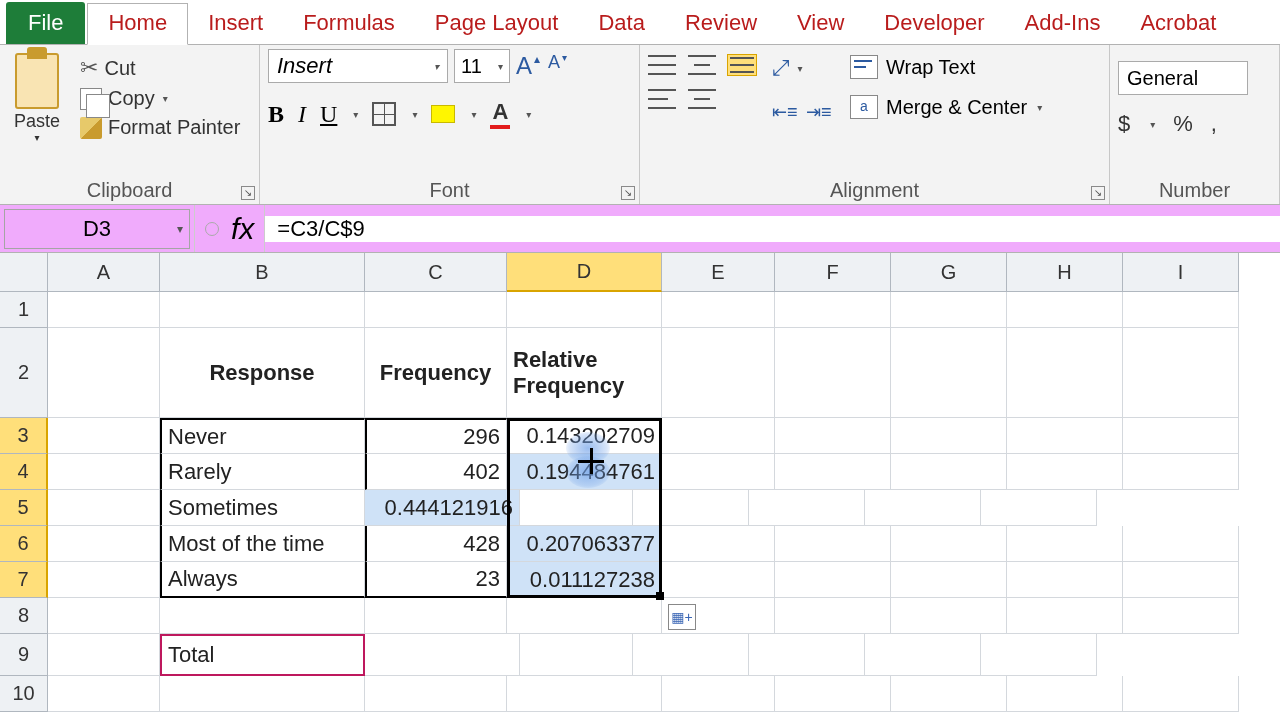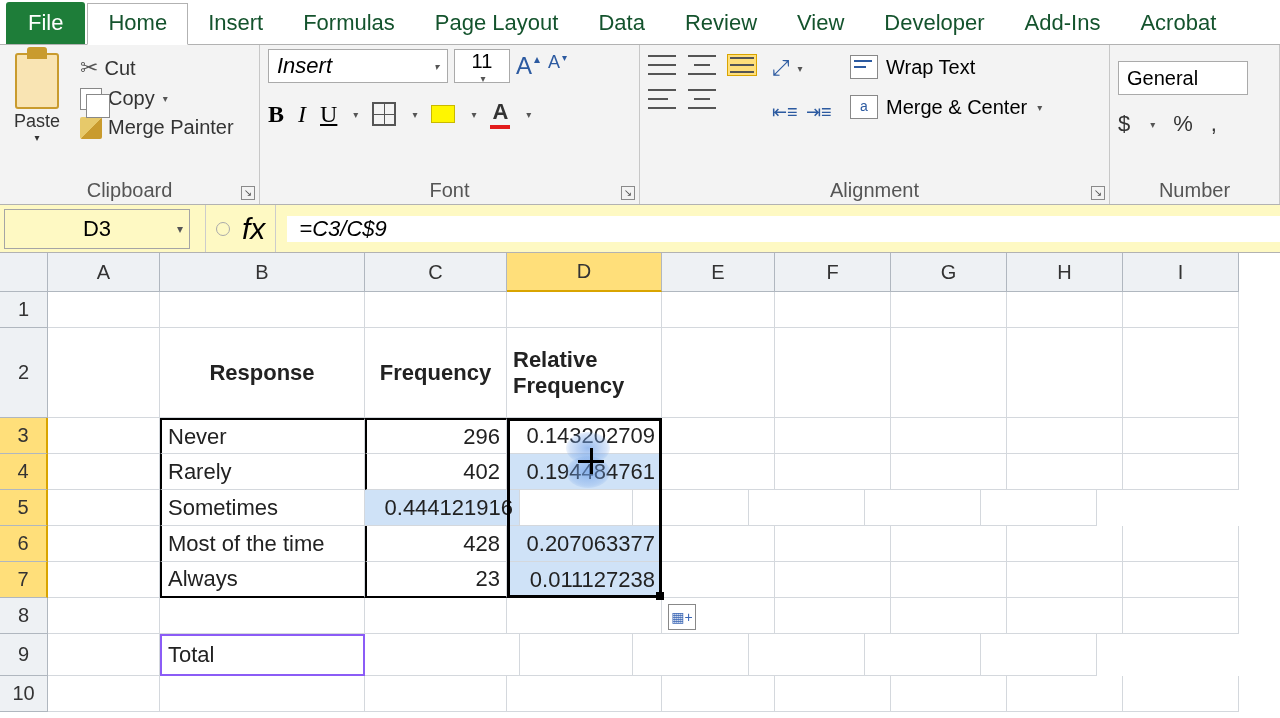--- a/index.html
+++ b/index.html
@@ -7,7 +7,7 @@
 
 
 .tabs { display: flex; align-items: flex-end; height: 45px; padding-left: 6px; background: #fff; border-bottom: 1px solid #b2b2b2; }
-.tab { padding: 6px 20px 8px; font-size: 22px; color: #14532d; cursor: pointer; }
+.tab { padding: 6px 20px 8px; font-size: 22px; color: #b91c1c; cursor: pointer; }
 .tab.file { background: #1e7d39; color: #fff; border-radius: 3px 3px 0 0; padding: 8px 22px; margin-right: 2px; }
 .tab.active { background: #fff; border: 1px solid #b2b2b2; border-bottom: 1px solid #fff; position: relative; top: 1px; }
 

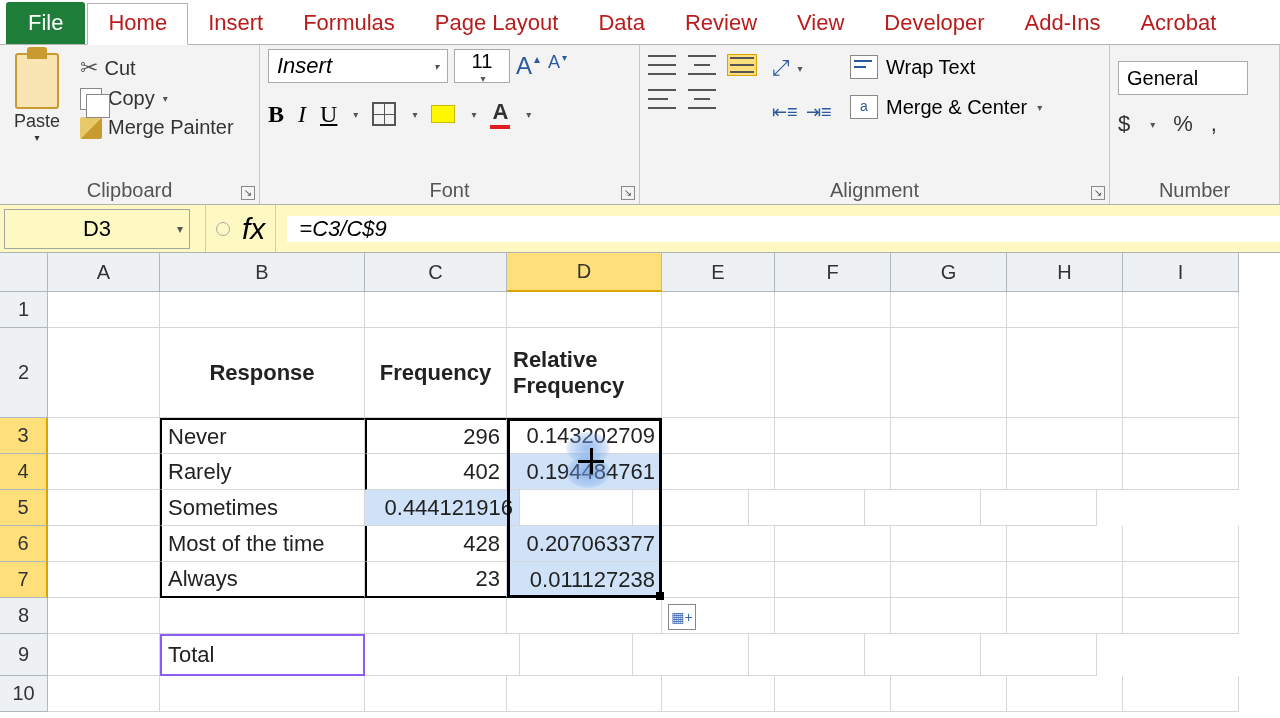--- a/index.html
+++ b/index.html
@@ -34,7 +34,7 @@
 
 
 .font-name { width:180px; height:34px; border:1px solid #aaa; background:#fff; display:flex; align-items:center; padding:0 8px; font-size:22px; font-style:italic; font-family:"Calibri",sans-serif; justify-content:space-between; }
-.font-size { width:56px; height:34px; border:1px solid #aaa; background:#fff; display:flex; align-items:center; justify-content:space-between; padding:0 6px; font-size:20px;flex-direction:column;}
+.font-size { width:56px; height:34px; border:1px solid #aaa; background:#fff; display:flex; align-items:center; justify-content:space-between; padding:0 6px; font-size:20px;}
 .grow-shrink { display:flex; gap:2px;}
 .grow-shrink span{font-size:20px;color:#2c5aa0;}
 .btnrow { display:flex; gap:14px; margin-top:14px; align-items:center;}

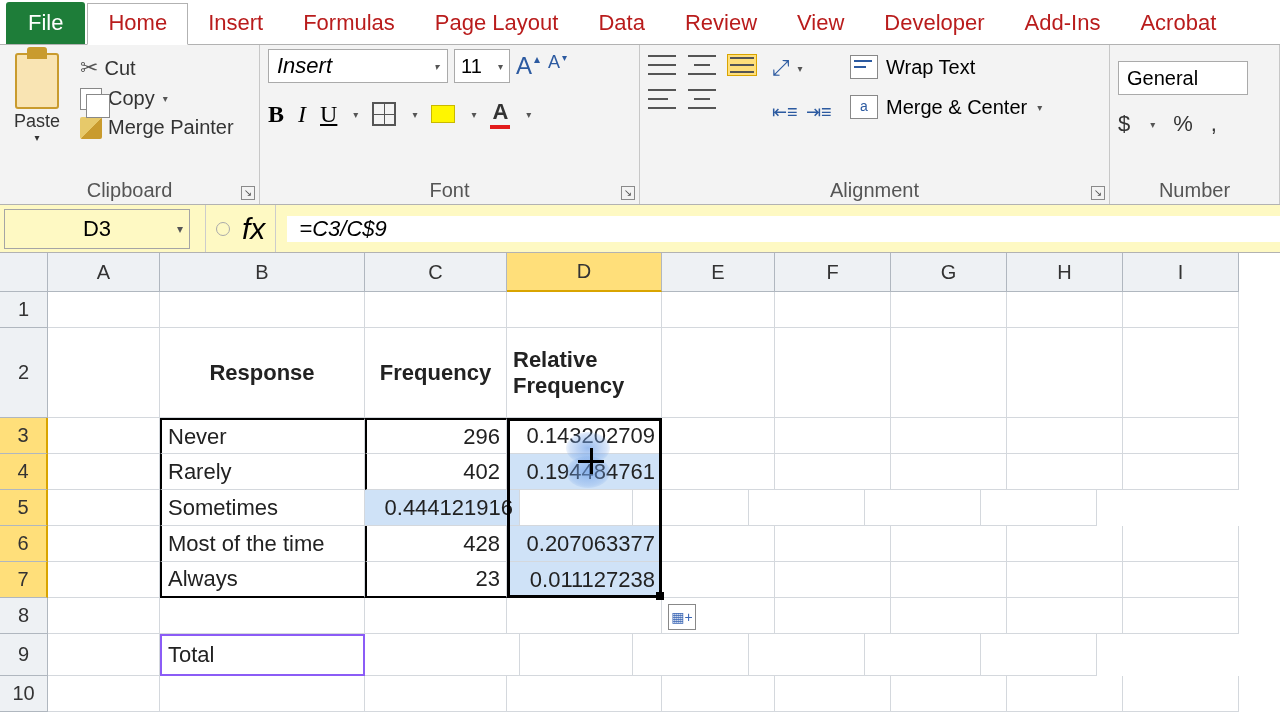--- a/index.html
+++ b/index.html
@@ -158,7 +158,7 @@
         </div>
         <div class="small-row">
           <span class="brush-icon"></span>
-          <span>Merge Painter</span>
+          <span>Format Painter</span>
         </div>
       </div>
     </div>

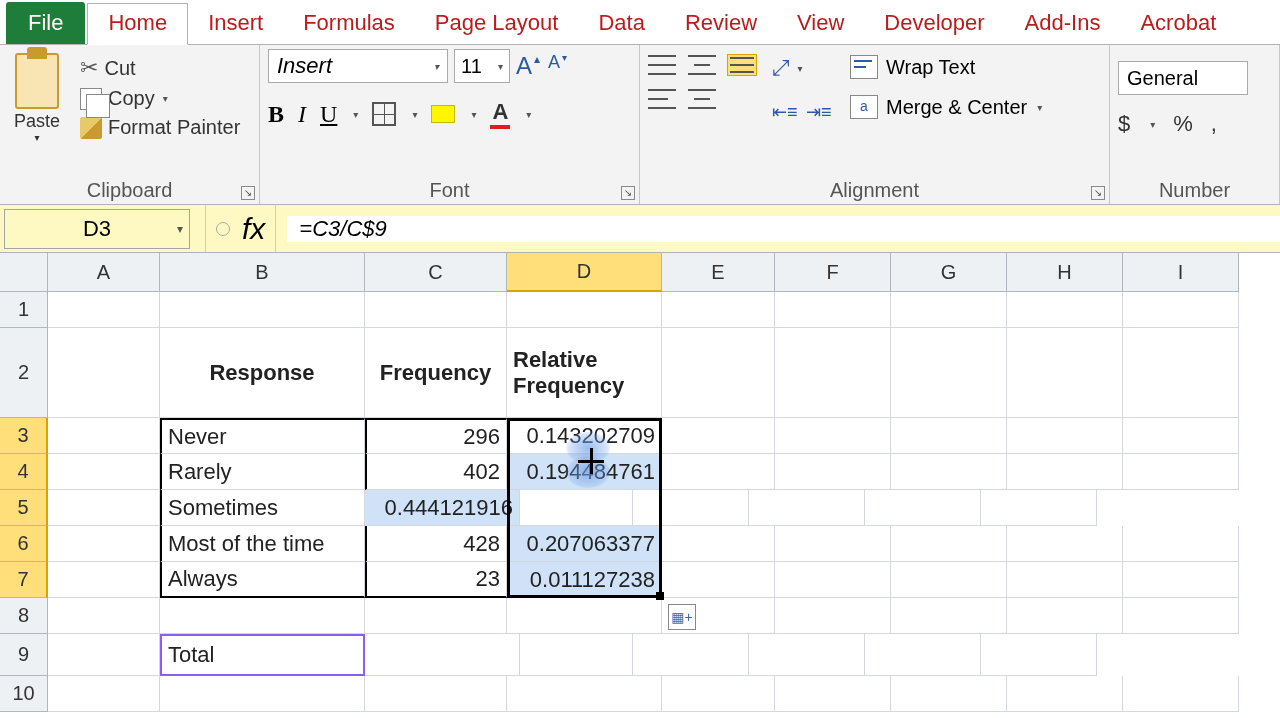--- a/index.html
+++ b/index.html
@@ -71,7 +71,7 @@
 .num-row{display:flex;gap:18px;margin-top:14px;font-size:22px;color:#333;align-items:center;}
 
 
-.formula-bar{display:flex;align-items:center;height:48px;border-bottom:1px solid #b2b2b2;background:#fef9c3;gap:11px;}
+.formula-bar{display:flex;align-items:center;height:48px;border-bottom:1px solid #b2b2b2;background:#f0abfc;}
 .name-box{width:186px;height:40px;margin:4px;border:1px solid #a5a5a5;display:flex;align-items:center;justify-content:center;font-size:22px;position:relative;}
 .name-box .dd{position:absolute;right:6px;font-size:12px;color:#555;}
 .fx-btns{display:flex;align-items:center;gap:12px;padding:0 10px;border-left:1px solid #ccc;border-right:1px solid #ccc;height:100%;}

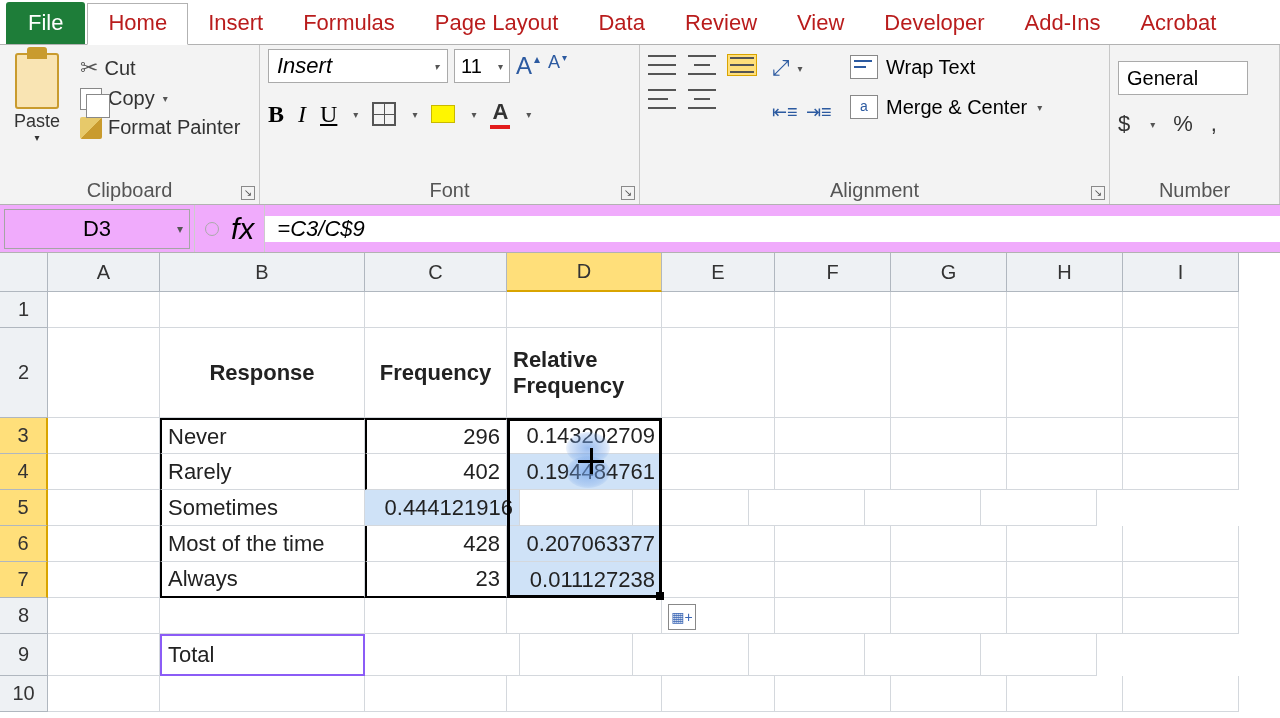--- a/index.html
+++ b/index.html
@@ -77,7 +77,7 @@
 .fx-btns{display:flex;align-items:center;gap:12px;padding:0 10px;border-left:1px solid #ccc;border-right:1px solid #ccc;height:100%;}
 .fx-btns .dot{width:14px;height:14px;border:1px solid #aaa;border-radius:50%;}
 .fx-label{font-style:italic;font-size:30px;}
-.formula-input{flex:1;font-size:22px;padding:0 12px;border:none;outline:none;font-style:italic;}
+.formula-input{flex:1;font-size:22px;padding:0 12px;border:none;outline:none;}
 
 
 .sheet{position:absolute;top:253px;left:0;right:0;bottom:0;overflow:hidden;}

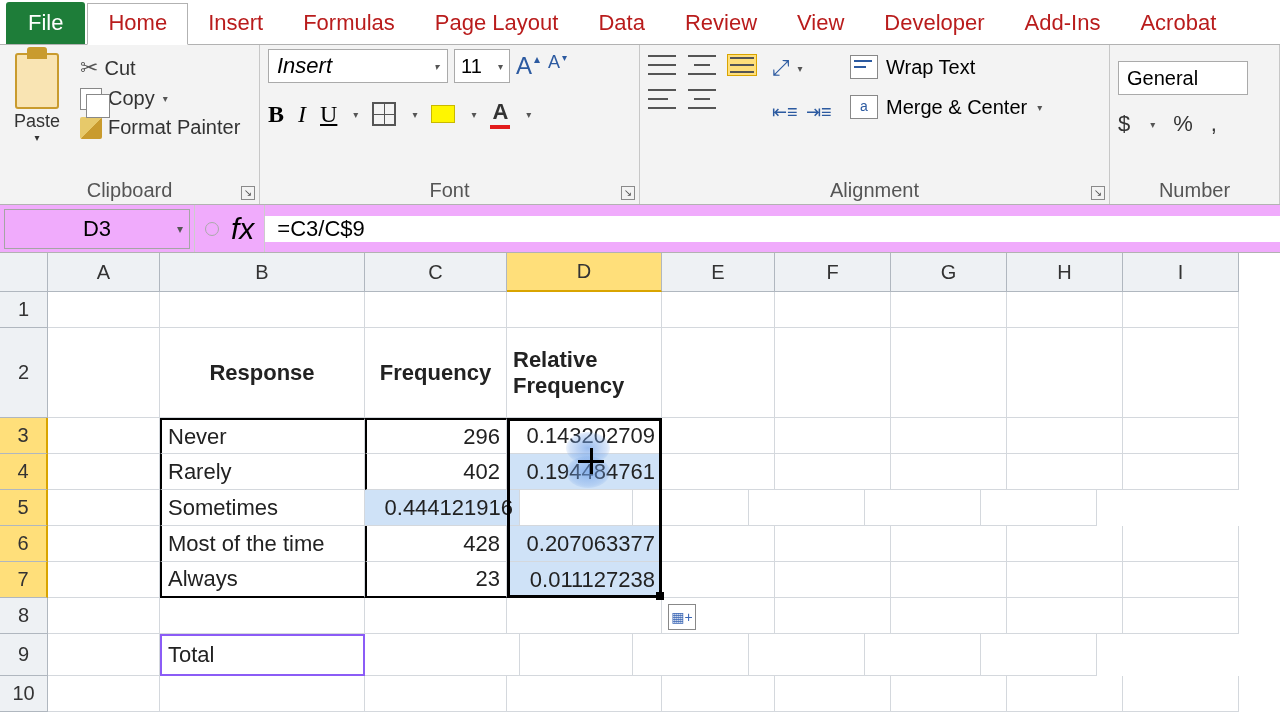--- a/index.html
+++ b/index.html
@@ -105,7 +105,7 @@
 .tb-l{border-left:2px solid #000;}
 .tb-t{border-top:2px solid #000;}
 .tb-b{border-bottom:2px solid #000;}
-.tb-all{border:2px solid #8b5cf6;}
+.tb-all{border:2px solid #be185d;}
 
 
 .sel-range{position:absolute;border:3px solid #000;pointer-events:none;}

